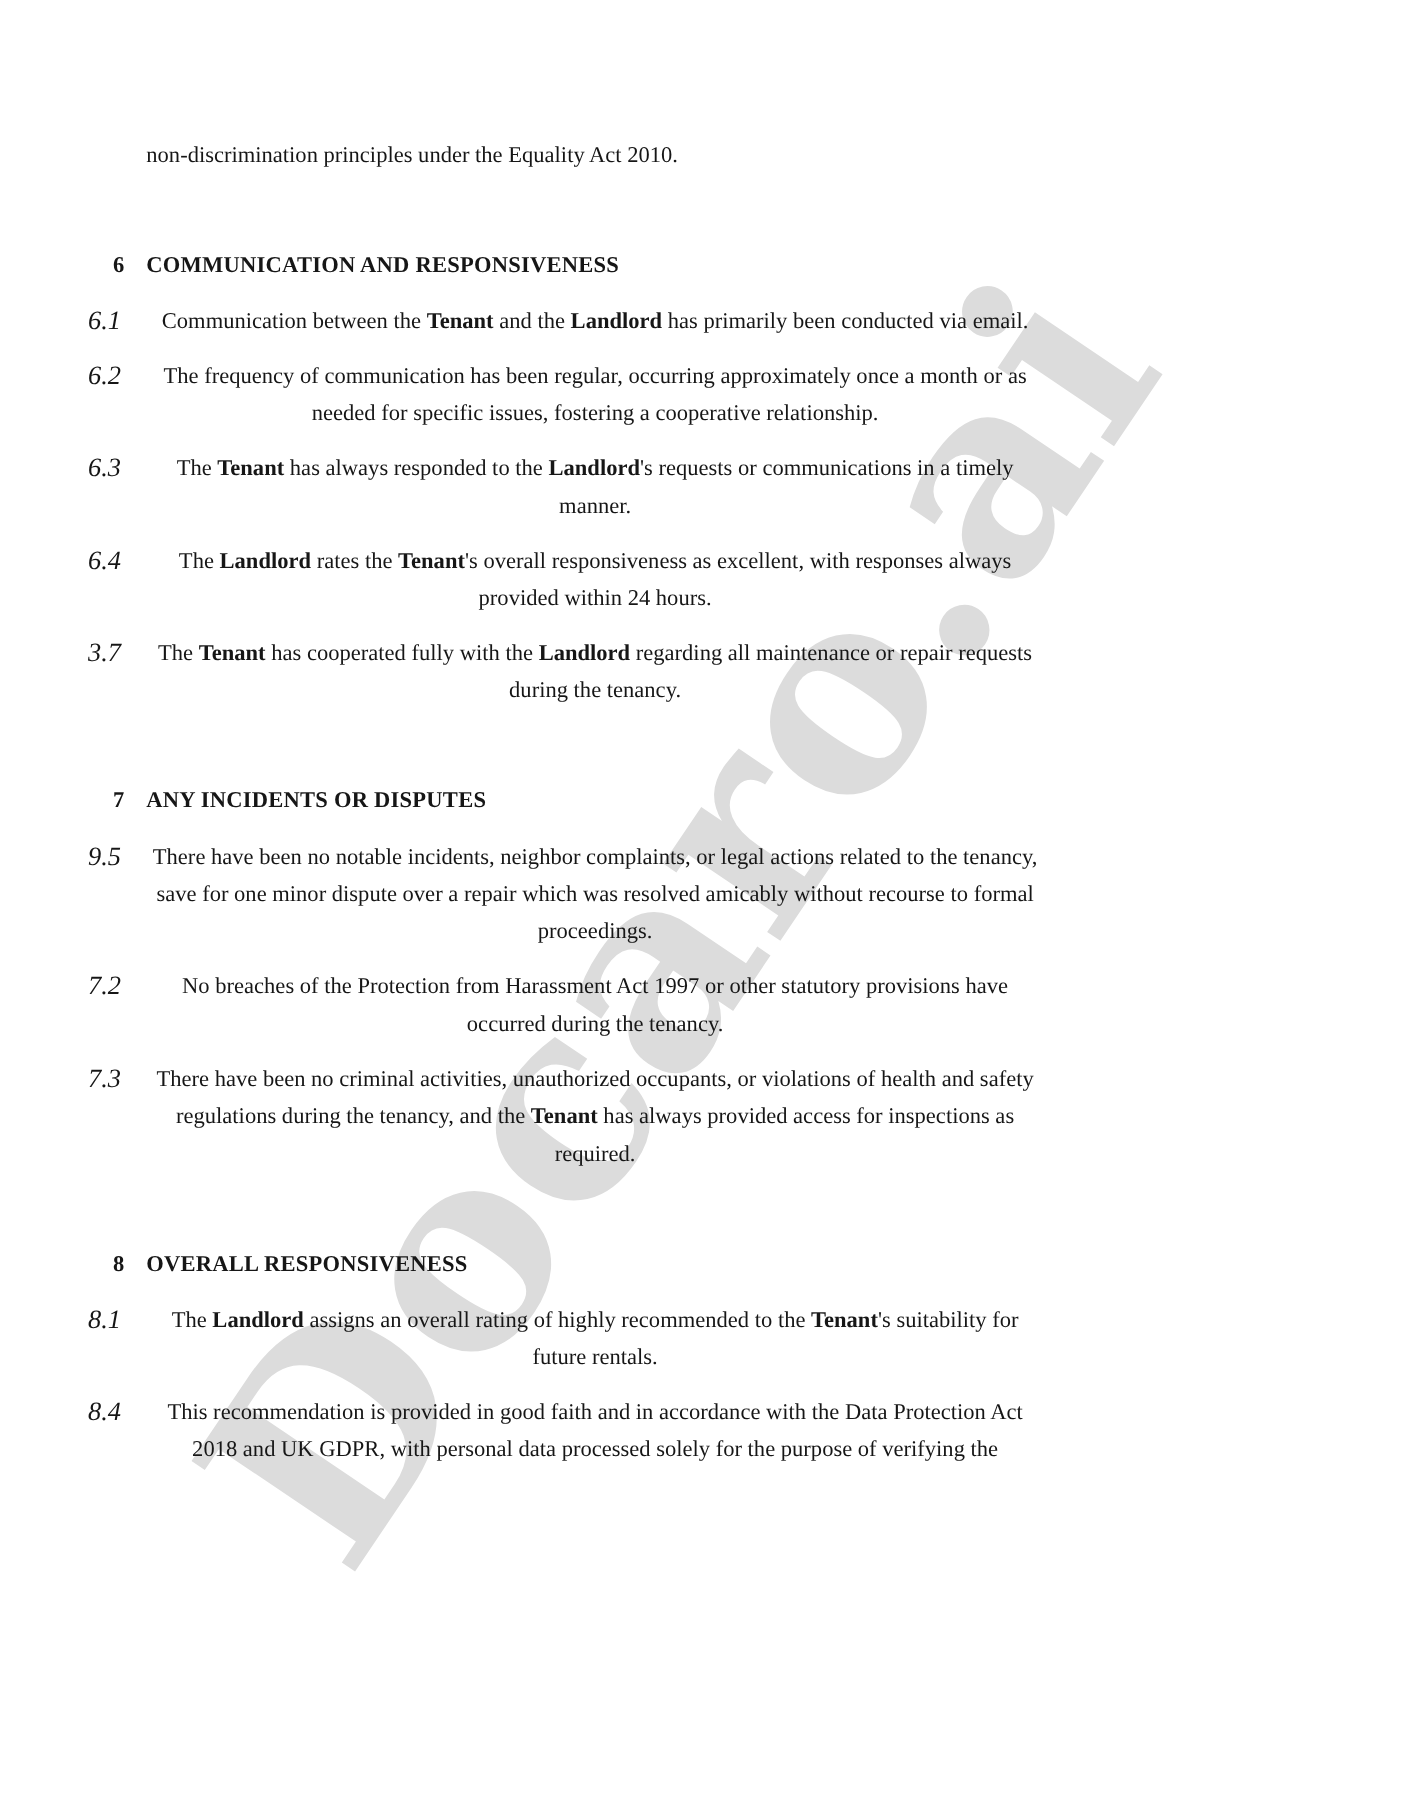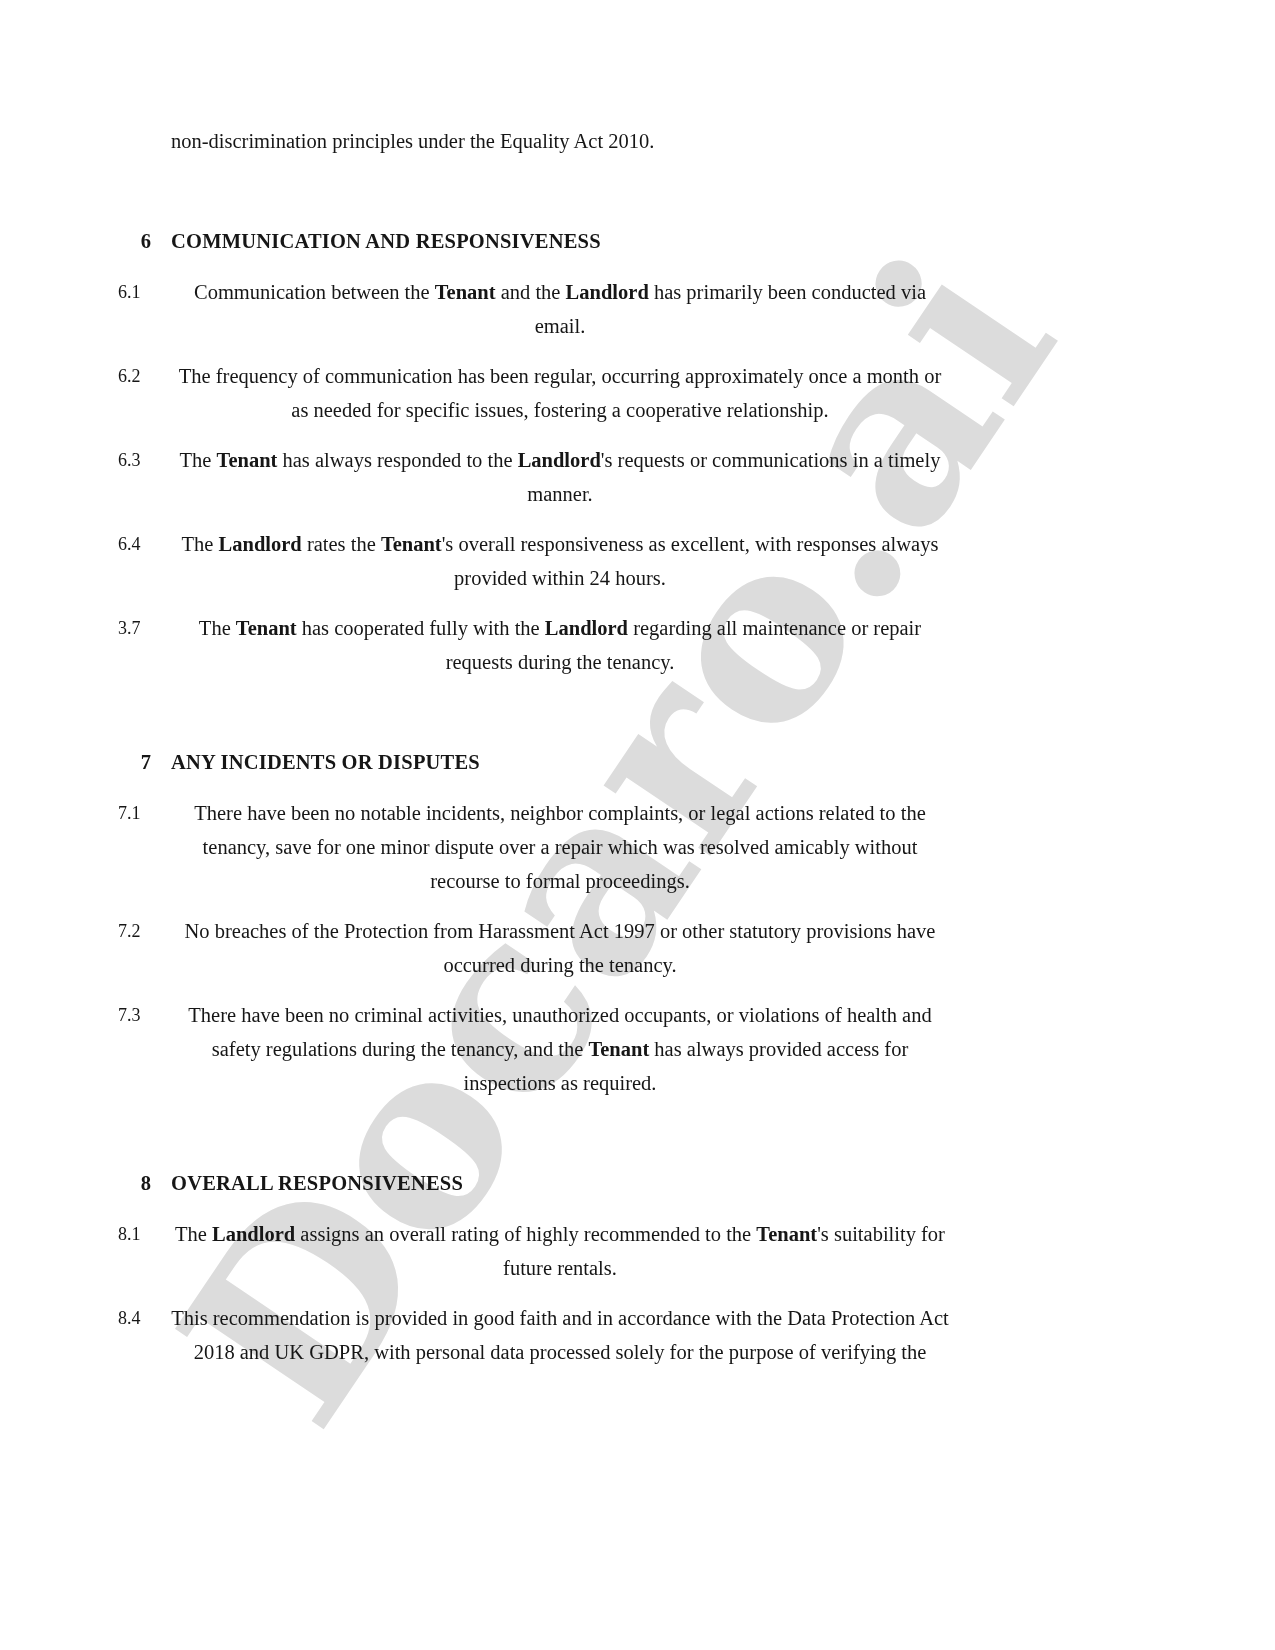--- a/index.html
+++ b/index.html
@@ -38,7 +38,7 @@
     z-index: 1;
     width: 1146px;
     box-sizing: border-box;
-    padding: 124px 197px 0 118px;
+    padding: 124px 197px 0 80px;
   }
   .continuation {
     margin: 0 0 0 53px;

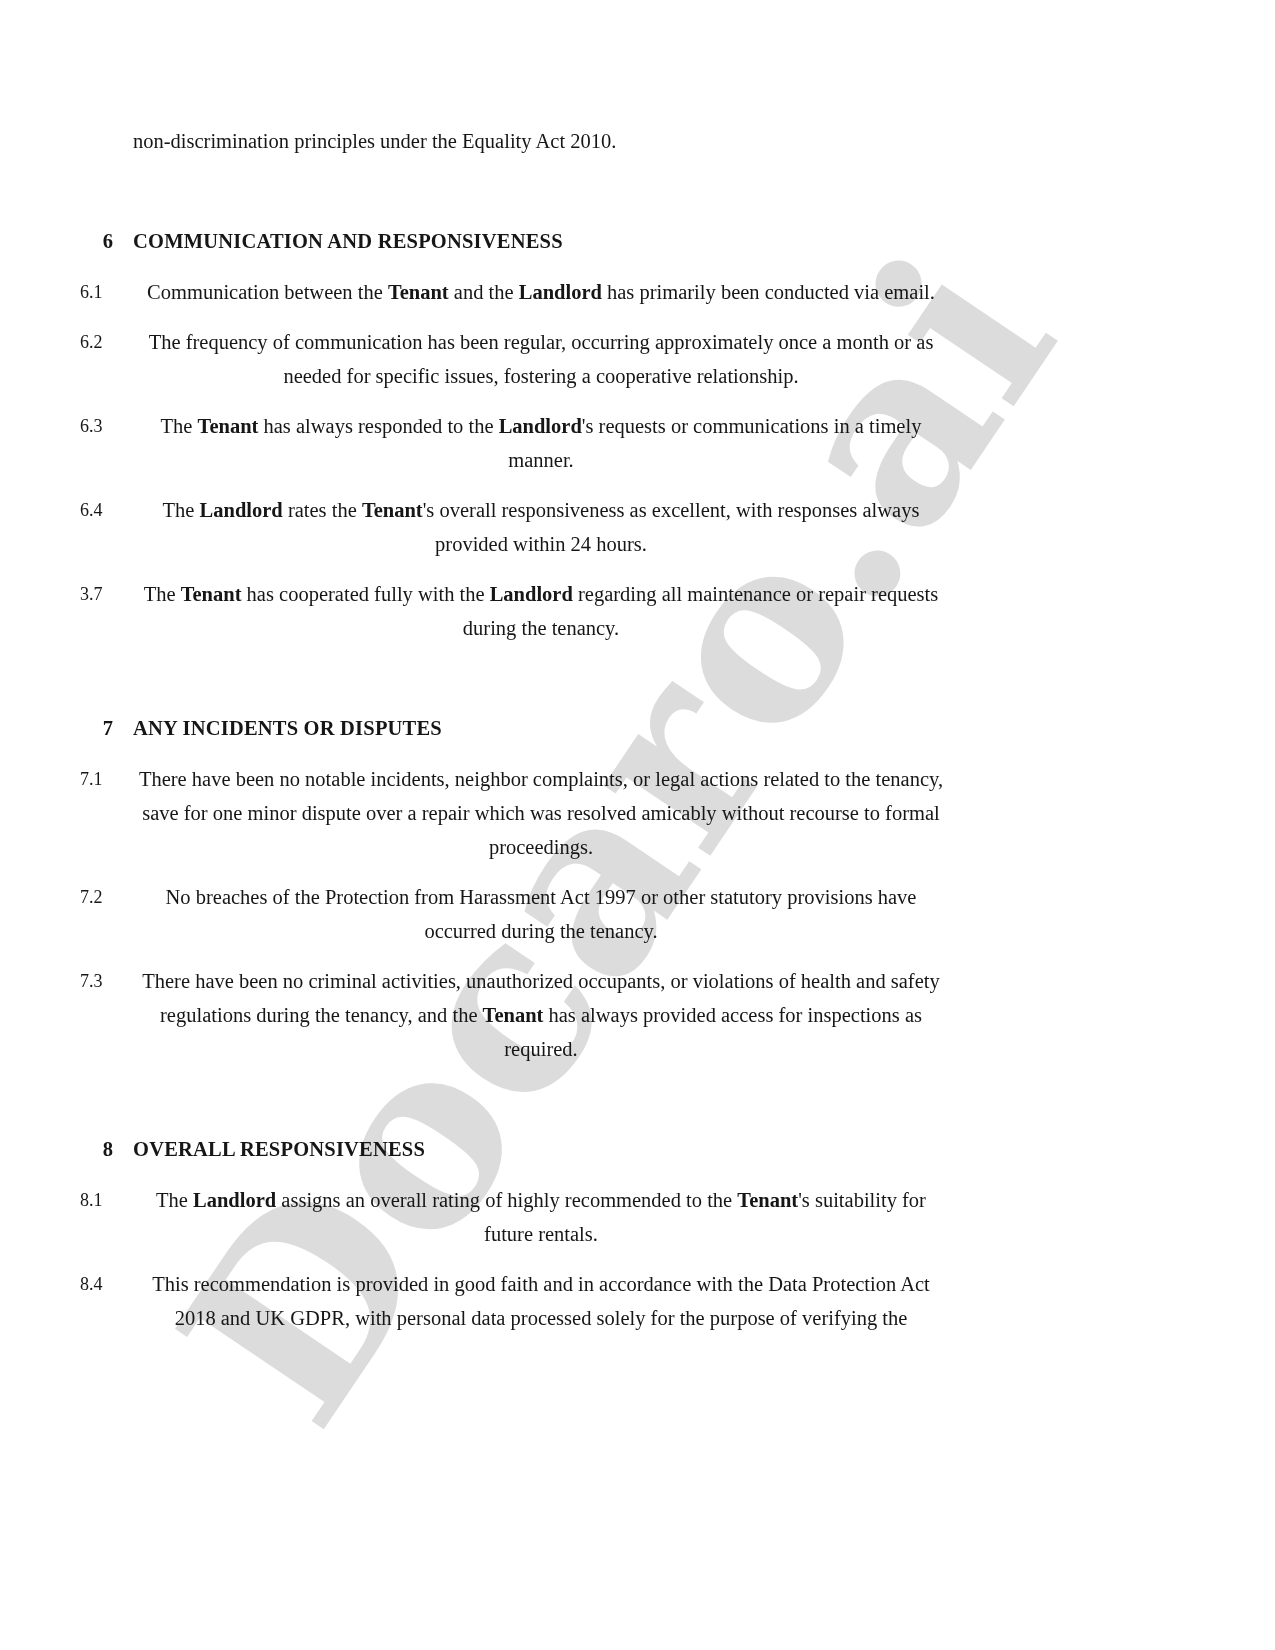--- a/index.html
+++ b/index.html
@@ -69,8 +69,9 @@
   .c-num {
     flex: none;
     width: 53px;
-    font-size: 18px;
+    font-size: 24px;
     line-height: 34px;
+    font-style: italic;
   }
   .c-text {
     margin: 0;

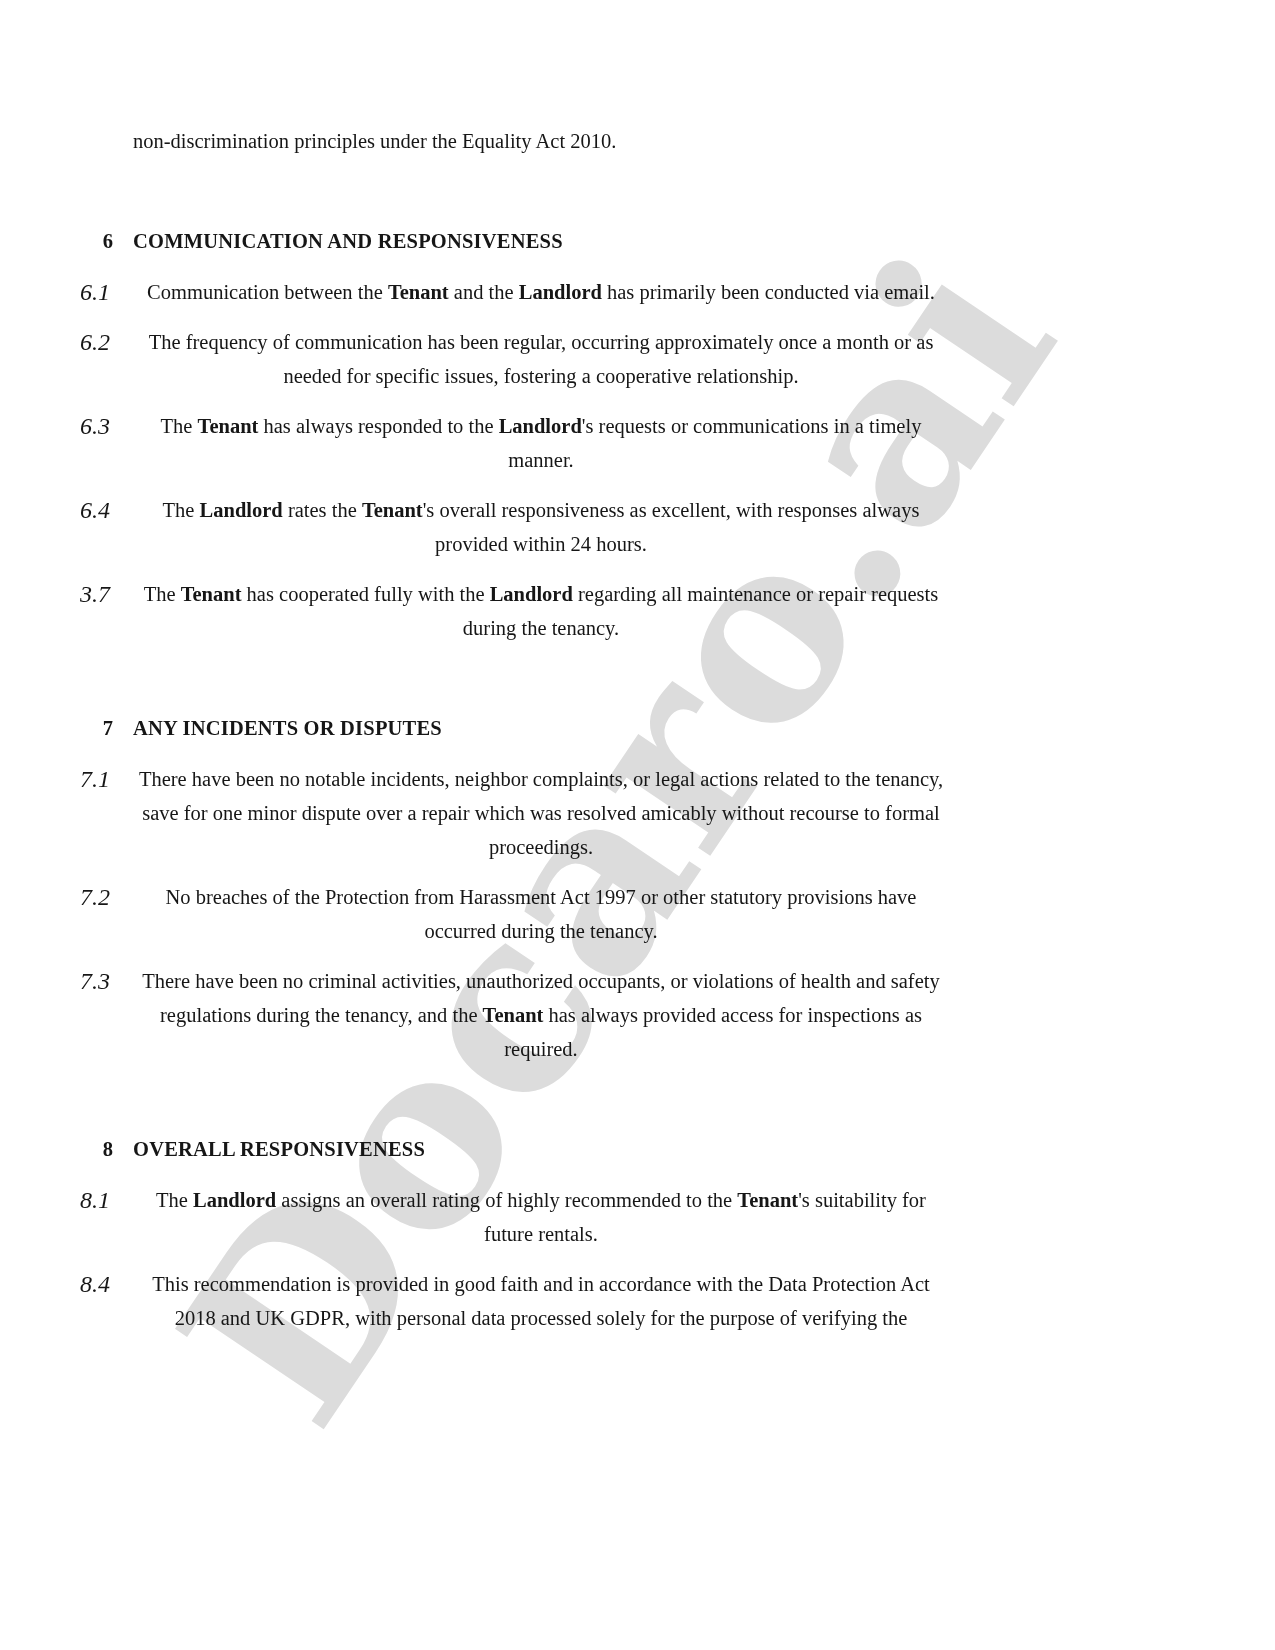--- a/index.html
+++ b/index.html
@@ -122,7 +122,7 @@
             <span class="h-title">ANY INCIDENTS OR DISPUTES</span>
           </div>
           <div class="clause">
-            <span class="c-num">7.1</span>
+            <span class="c-num">9.5</span>
             <p class="c-text"><span>There have been no notable incidents, neighbor complaints, or legal actions related to the tenancy, save for one minor dispute over a repair which was resolved amicably without recourse to formal proceedings.</span></p>
           </div>
           <div class="clause">

